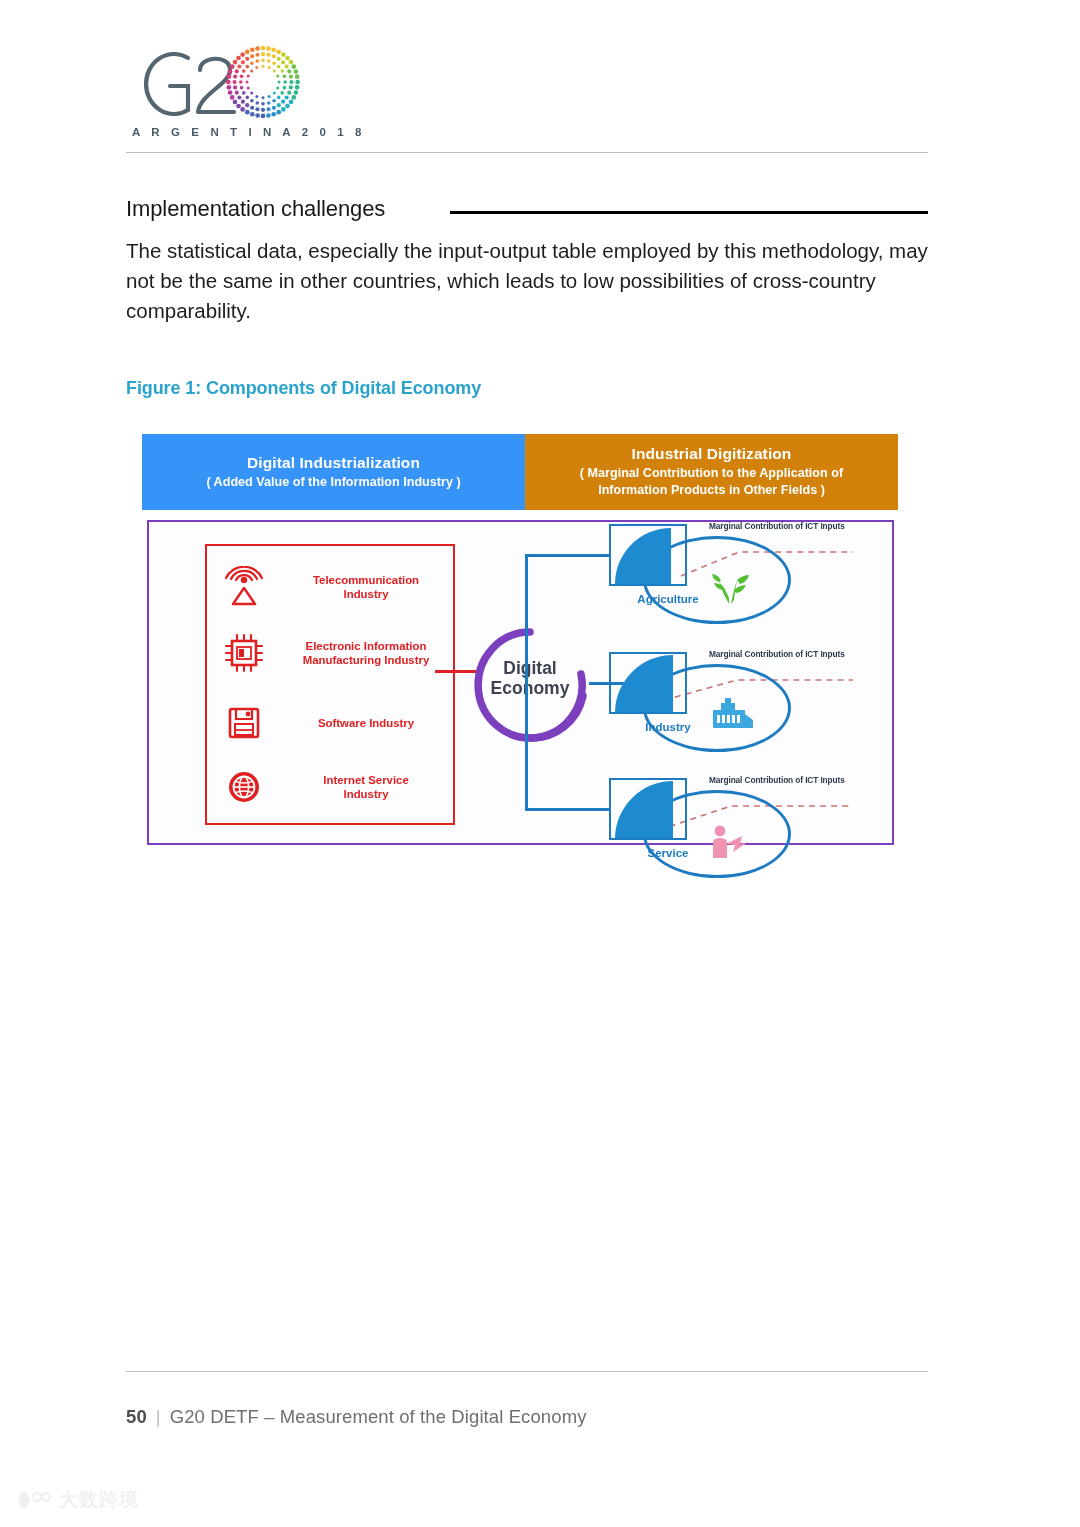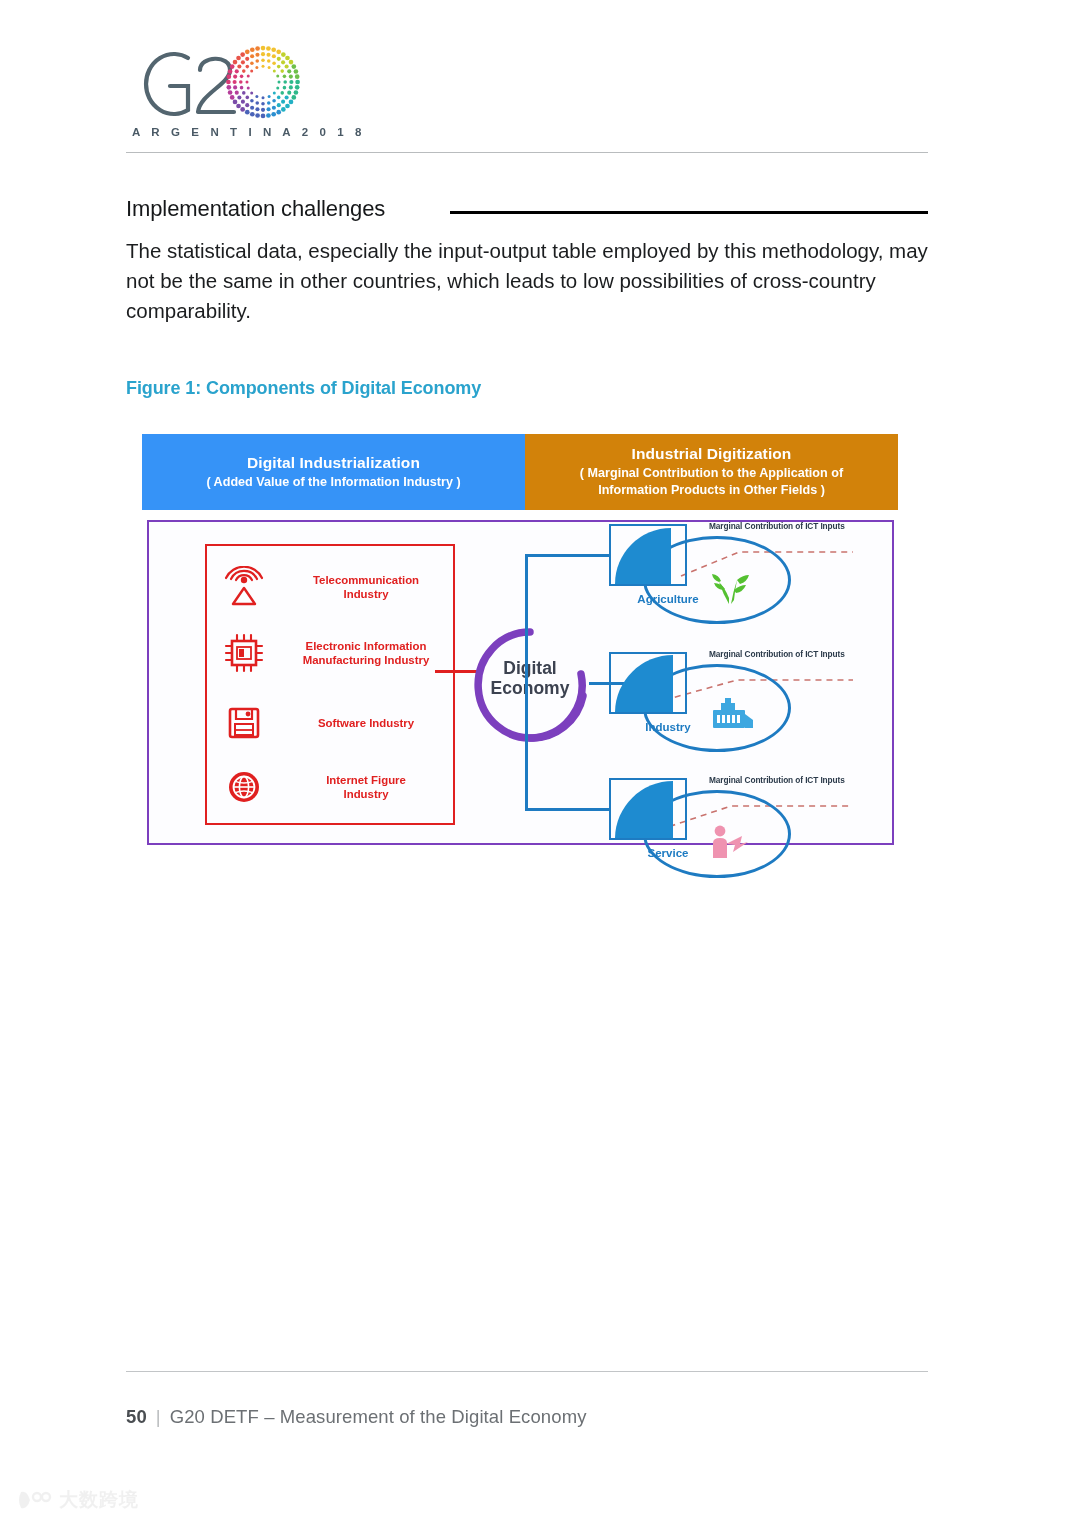--- a/index.html
+++ b/index.html
@@ -358,7 +358,7 @@
             </svg>
           </div>
           <div class="rlabel">
-            <span>Internet Figure</span><br>
+            <span>Internet Service</span><br>
             <span>Industry</span>
           </div>
         </div>

